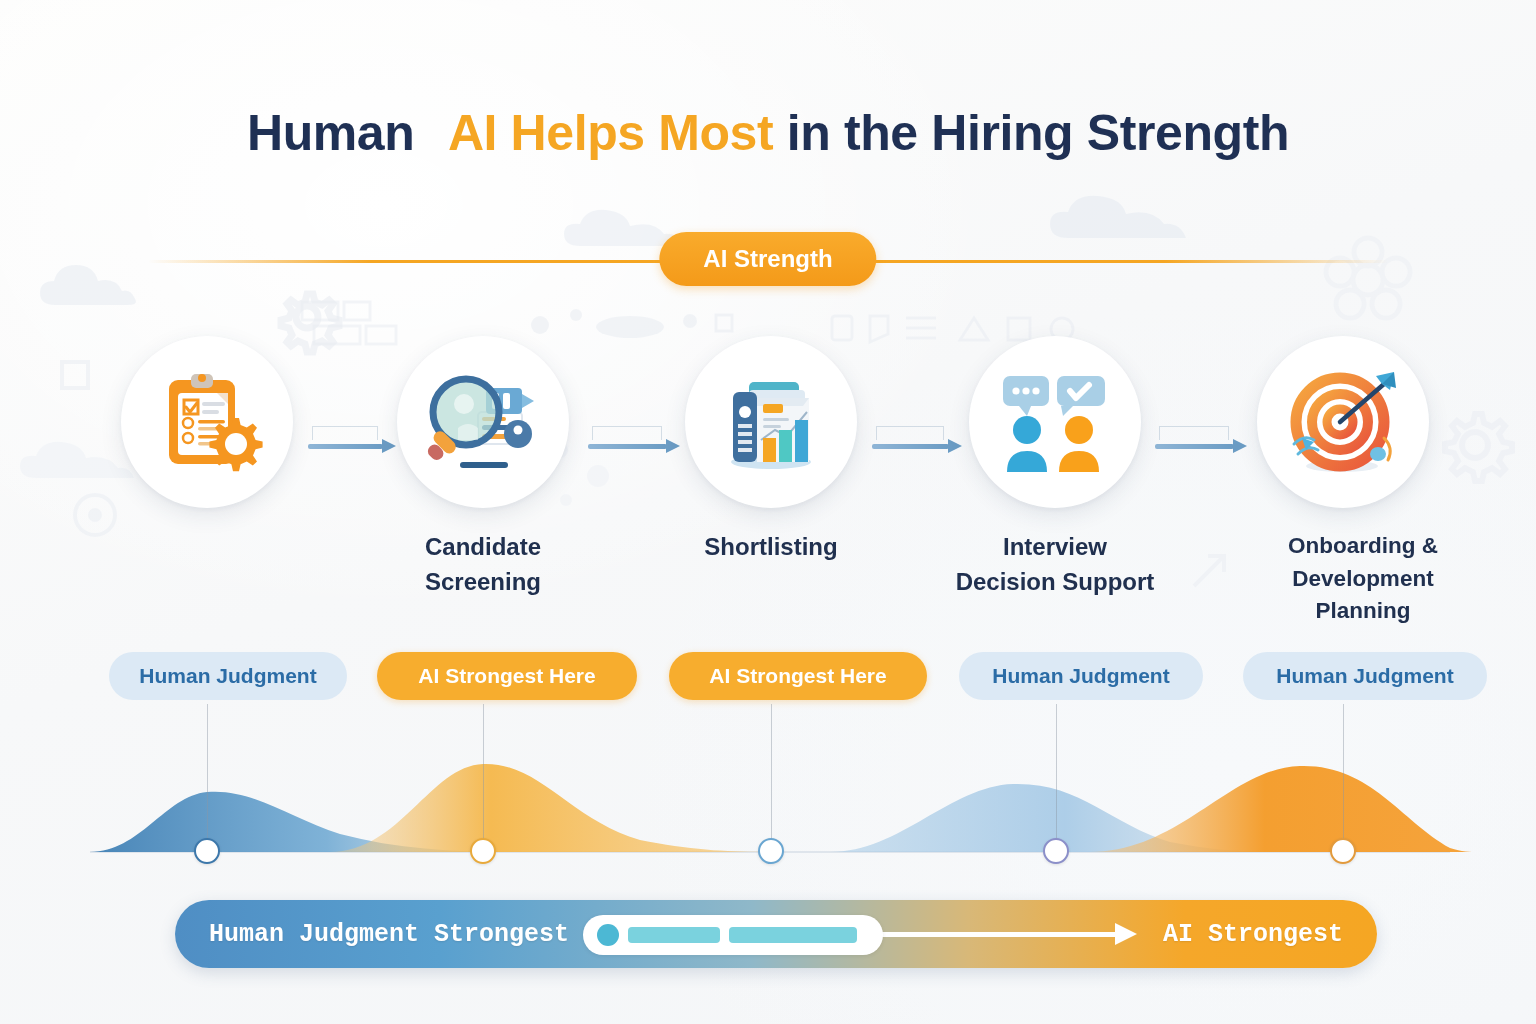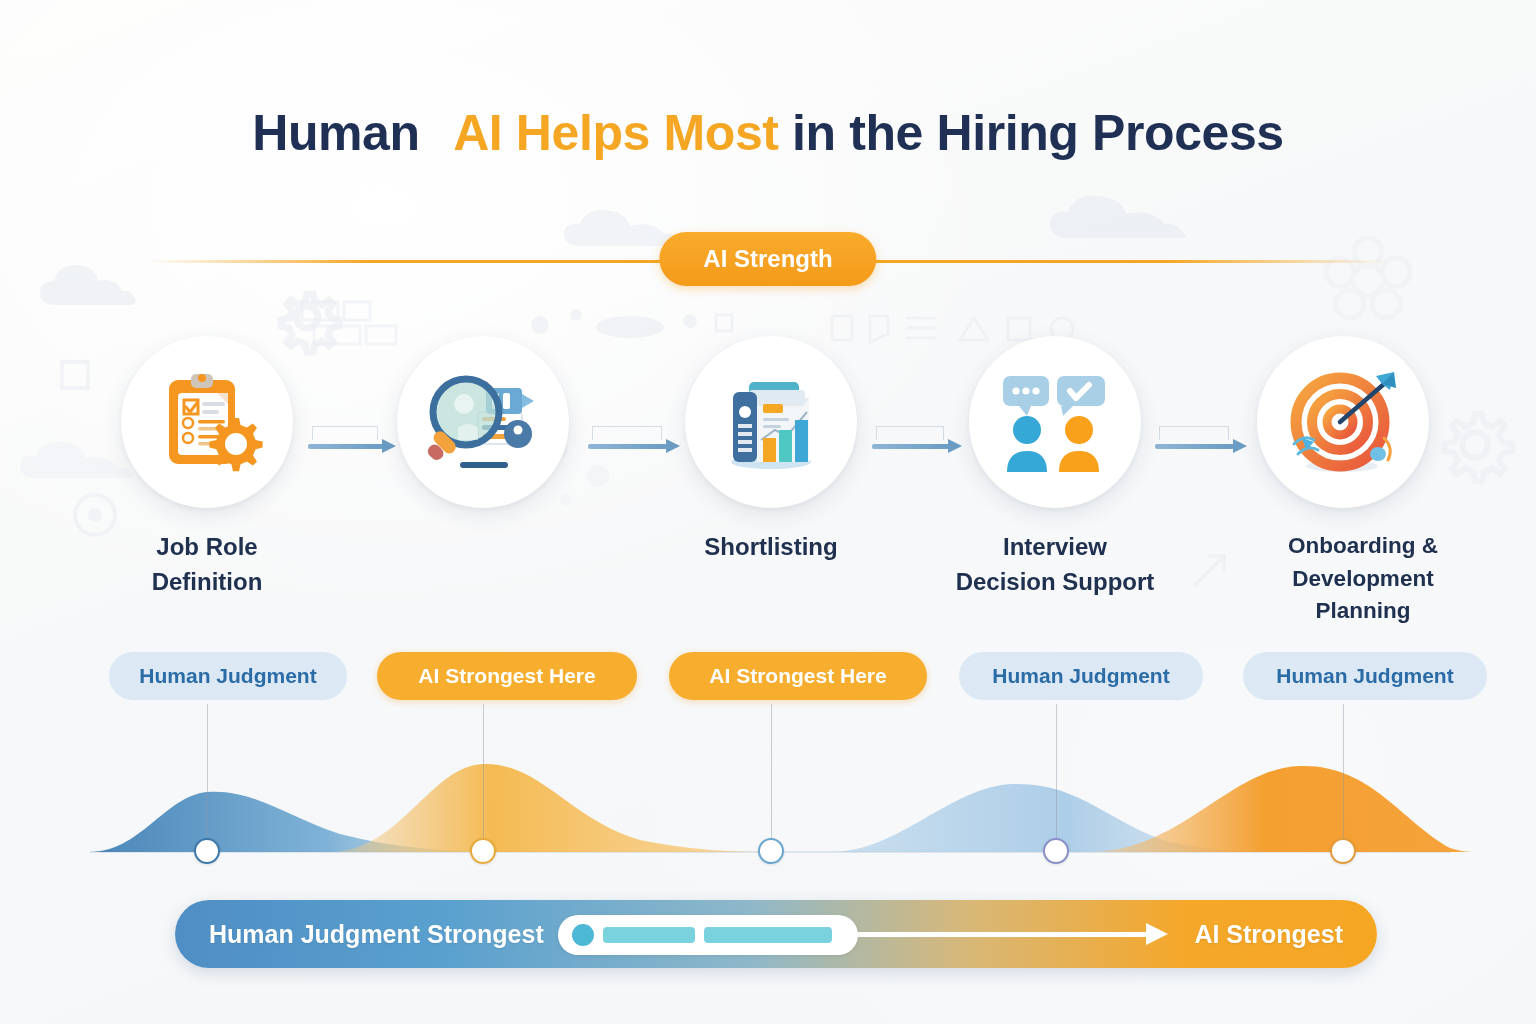--- a/index.html
+++ b/index.html
@@ -276,7 +276,7 @@
   </div>
 
   <div class="title-wrap">
-    <div class="title"><span>Human </span><span class="hl">AI Helps Most</span><span> in the Hiring Process</span></div>
+    <div class="title"><span>Human </span><span class="hl">AI Helps Most</span><span> in the Hiring Strength</span></div>
   </div>
 
   <div class="strength-row">

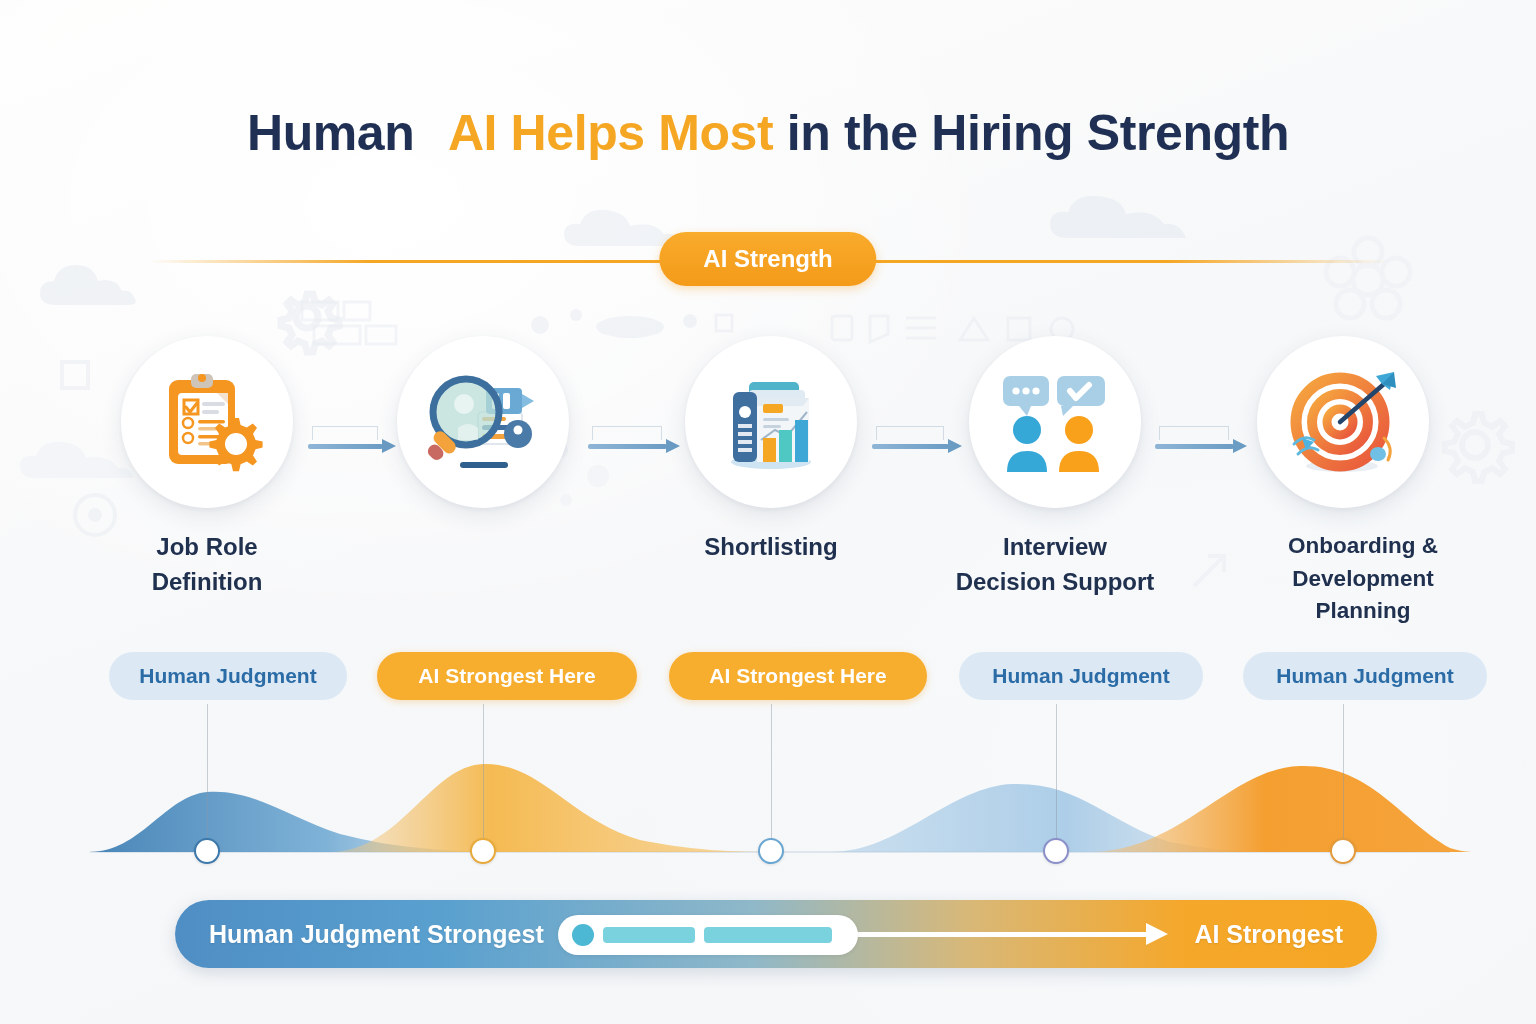--- a/index.html
+++ b/index.html
@@ -331,8 +331,6 @@
         </svg>
         </span>
       </div>
-      <div class="stage-label">Job Role
-Definition</div>
     </div>
 
     <div class="stage" style="left:358px;">

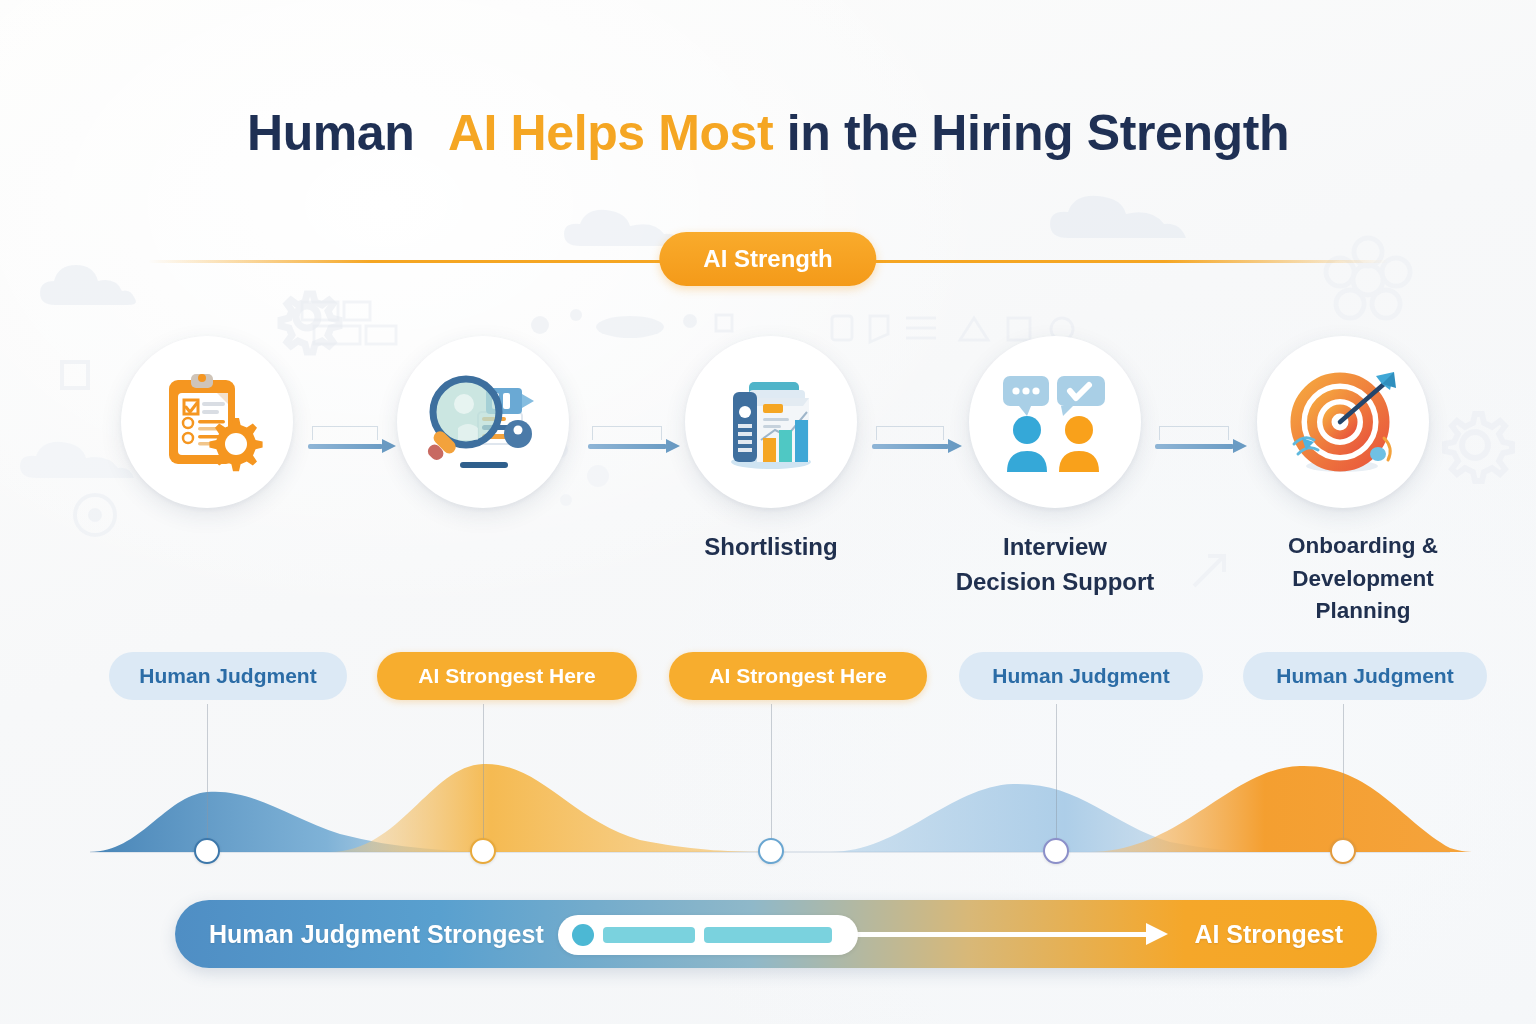--- a/index.html
+++ b/index.html
@@ -357,6 +357,8 @@
         </svg>
         </span>
       </div>
+      <div class="stage-label">Candidate
+Screening</div>
     </div>
 
     <div class="stage" style="left:646px;">

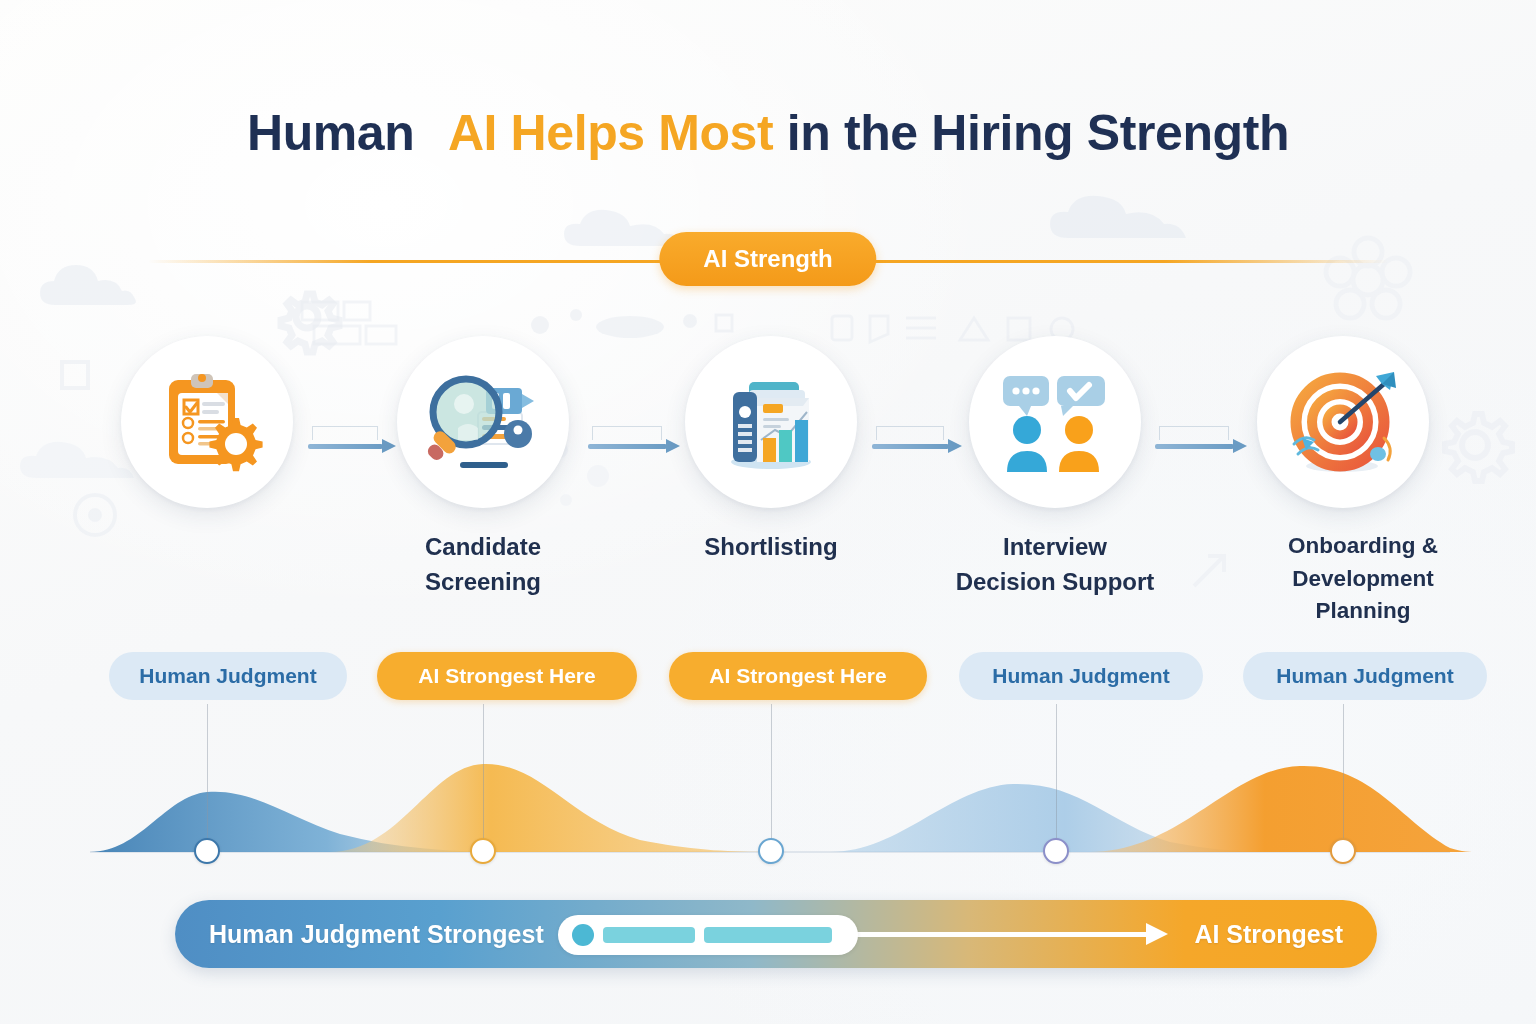--- a/index.html
+++ b/index.html
@@ -140,6 +140,7 @@
     display:flex; align-items:center; justify-content:space-between;
     padding:0 34px;
     overflow:hidden;
+    font-family:Liberation Mono, monospace;
   }
   .footer-label{
     color:#ffffff; font-size:25px; font-weight:700; white-space:nowrap;

